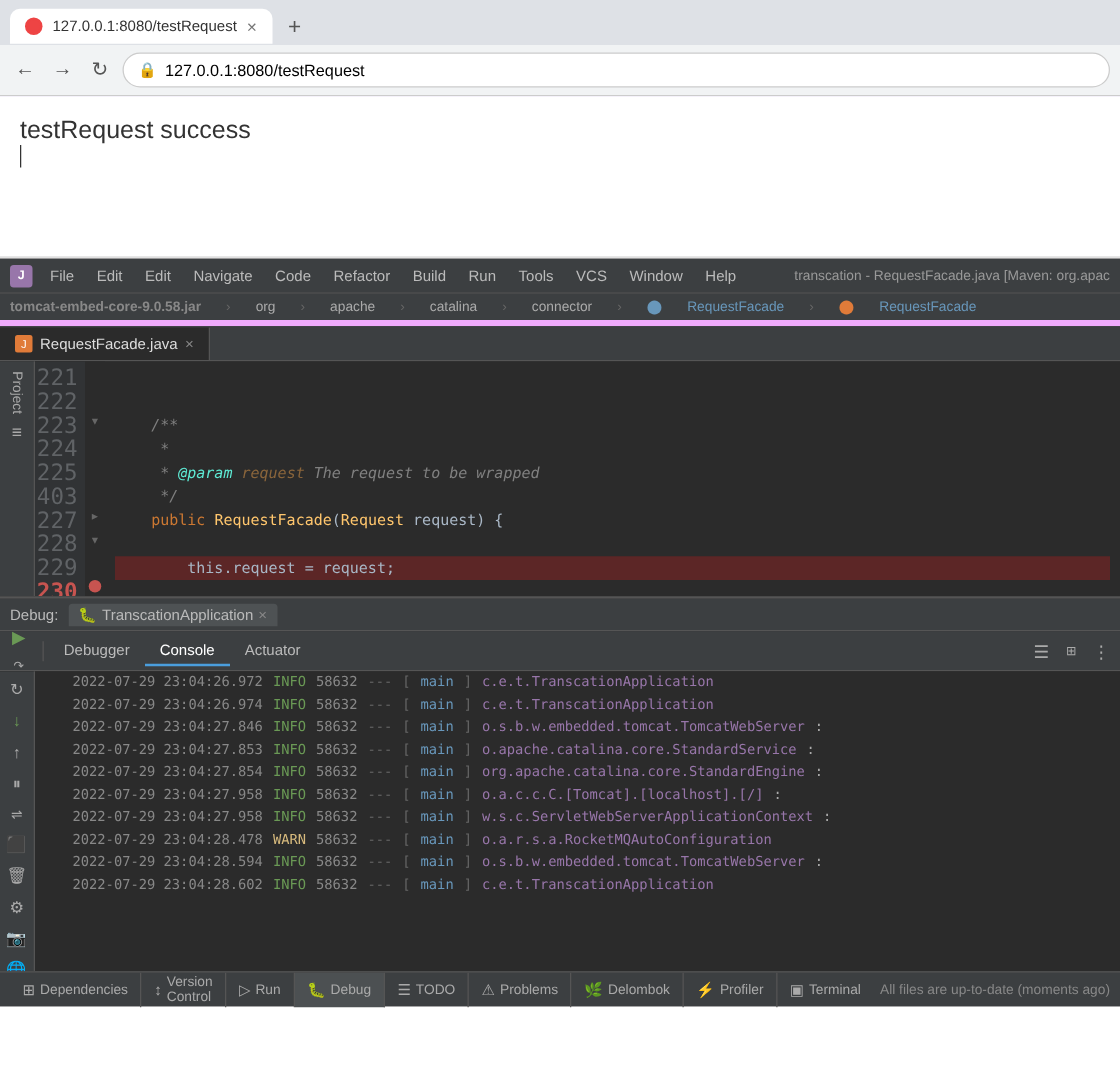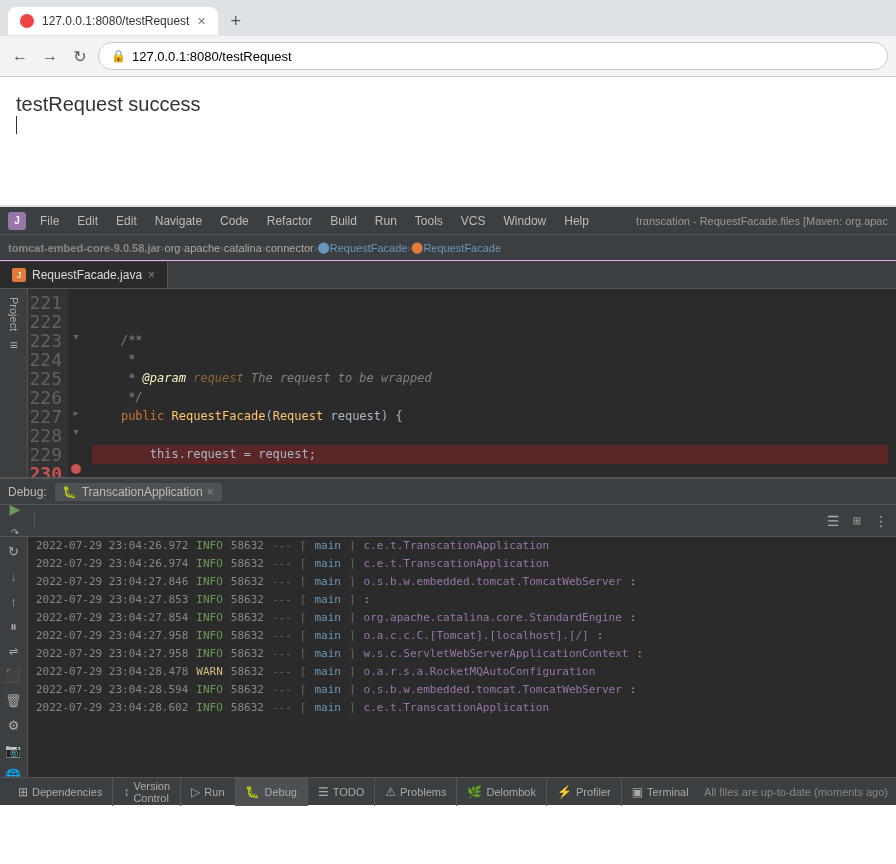--- a/index.html
+++ b/index.html
@@ -147,7 +147,7 @@
     <span class="ide-menu-item">VCS</span>
     <span class="ide-menu-item">Window</span>
     <span class="ide-menu-item">Help</span>
-    <span class="ide-title">transcation - RequestFacade.files [Maven: org.apac</span>
+    <span class="ide-title">transcation - RequestFacade.java [Maven: org.apac</span>
   </div>
 
   <div class="ide-breadcrumb">

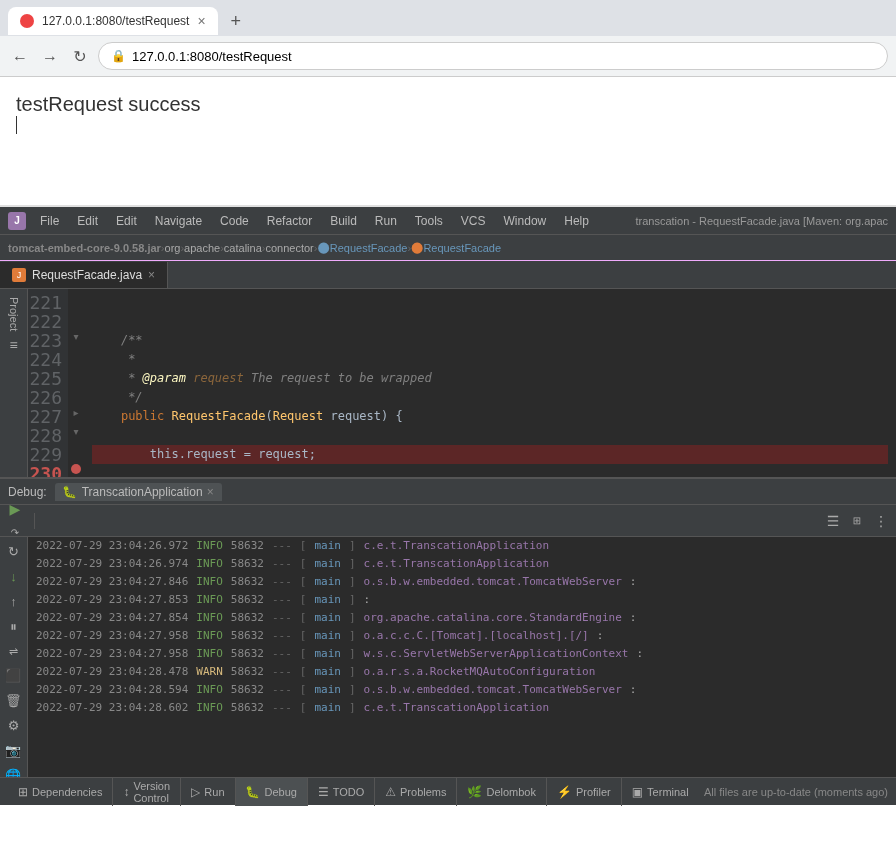--- a/index.html
+++ b/index.html
@@ -32,7 +32,7 @@
     .ide-title { color: #999; font-size: 11px; margin-left: auto; }
 
     
-    .ide-breadcrumb { background: #3c3f41; height: 26px; display: flex; align-items: center; padding: 0 8px; gap: 0; border-bottom: 1px solid #f0abfc; font-size: 11px; color: #aaa; }
+    .ide-breadcrumb { background: #3c3f41; height: 26px; display: flex; align-items: center; padding: 0 8px; gap: 20px; border-bottom: 5px solid #f0abfc; font-size: 11px; color: #aaa; }
     .breadcrumb-sep { color: #666; }
     .breadcrumb-item { color: #aaa; }
     .breadcrumb-item.active { color: #6897bb; }

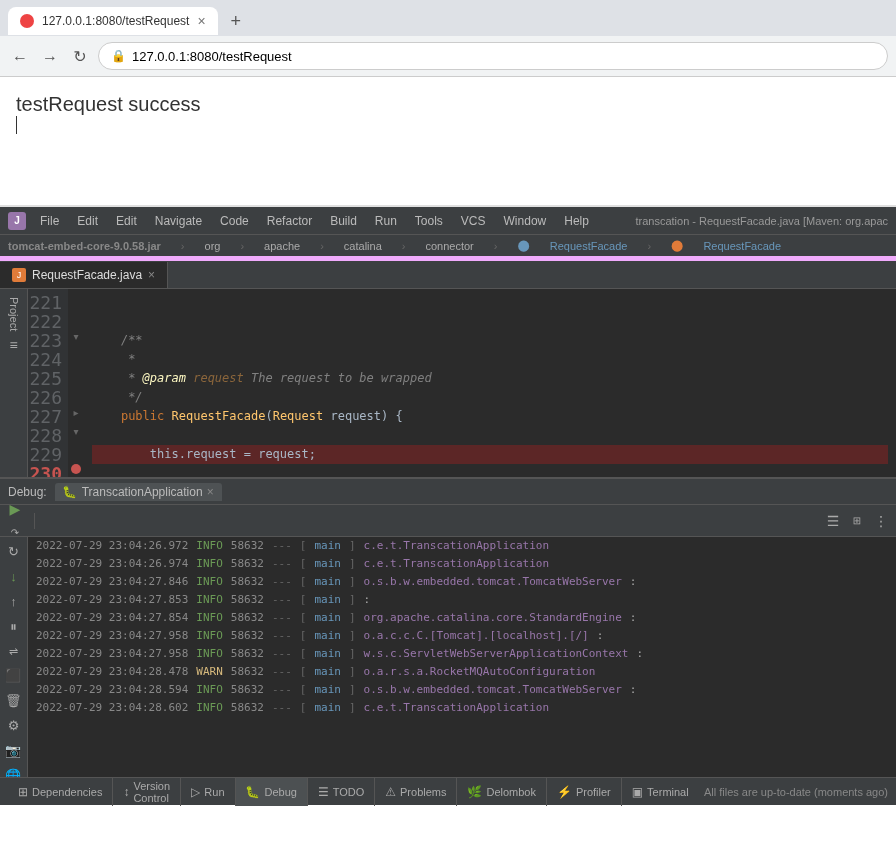--- a/index.html
+++ b/index.html
@@ -57,7 +57,7 @@
     .code-line.breakpoint-line { background: #5c2626; }
     .kw { color: #cc7832; }
     .comment { color: #808080; font-style: italic; }
-    .param-tag { color: #fef9c3; font-style: italic; }
+    .param-tag { color: #5eead4; font-style: italic; }
     .param-name { color: #8a653b; font-style: italic; }
     .class-name { color: #ffc66d; }
 

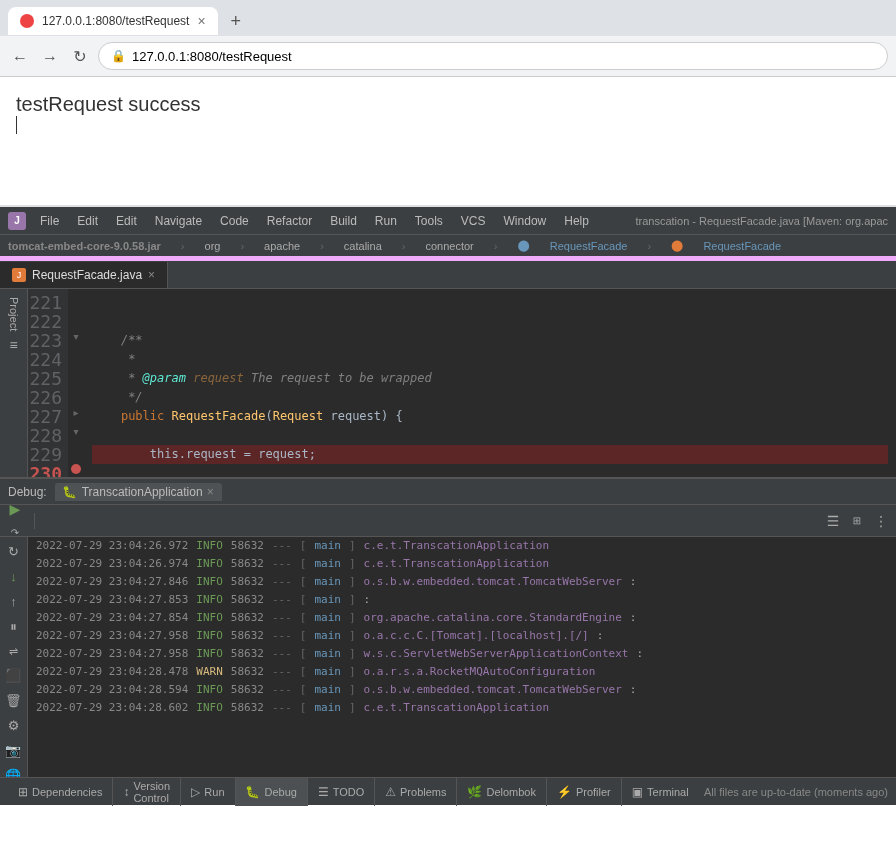--- a/index.html
+++ b/index.html
@@ -190,7 +190,7 @@
         <div style="line-height:19px;">223</div>
         <div style="line-height:19px;">224</div>
         <div style="line-height:19px;">225</div>
-        <div style="line-height:19px;">226</div>
+        <div style="line-height:19px;">403</div>
         <div style="line-height:19px;">227</div>
         <div style="line-height:19px;">228</div>
         <div style="line-height:19px;">229</div>

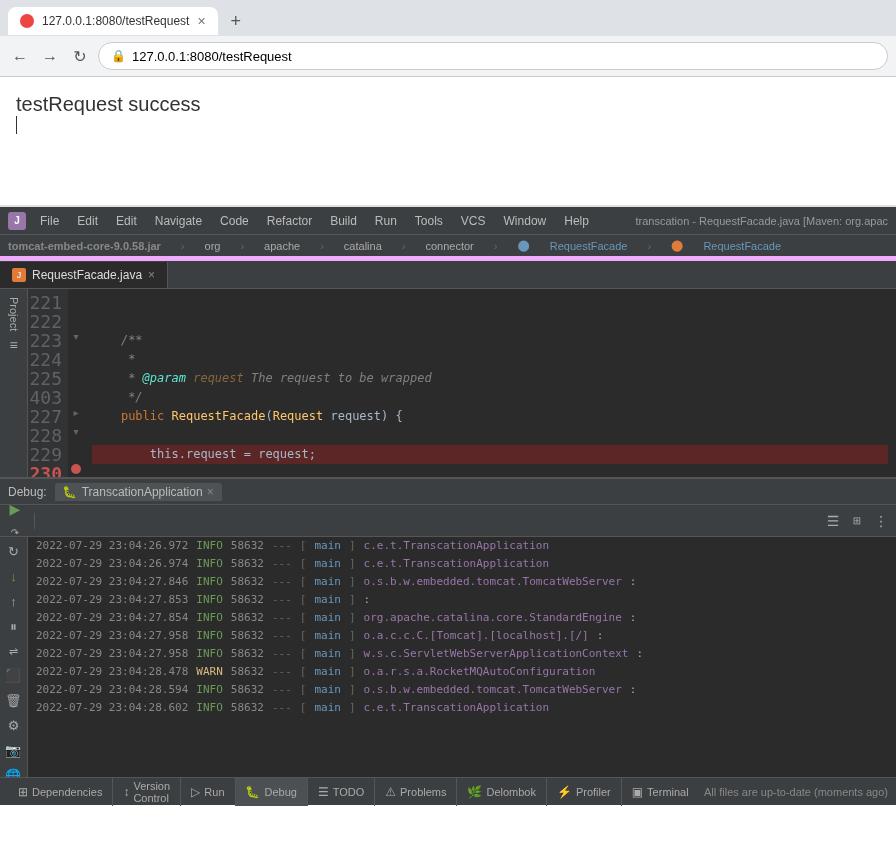--- a/index.html
+++ b/index.html
@@ -250,6 +250,11 @@
         <div class="debug-tool-btn" style="font-size:10px;">↷</div>
       </div>
       <div class="debug-divider"></div>
+      <div class="debug-tabs">
+        <div class="debug-tab">Debugger</div>
+        <div class="debug-tab active">Console</div>
+        <div class="debug-tab">Actuator</div>
+      </div>
       <div style="margin-left:auto;display:flex;gap:2px;">
         <div class="debug-tool-btn">☰</div>
         <div class="debug-tool-btn" style="font-size:10px;">⊞</div>

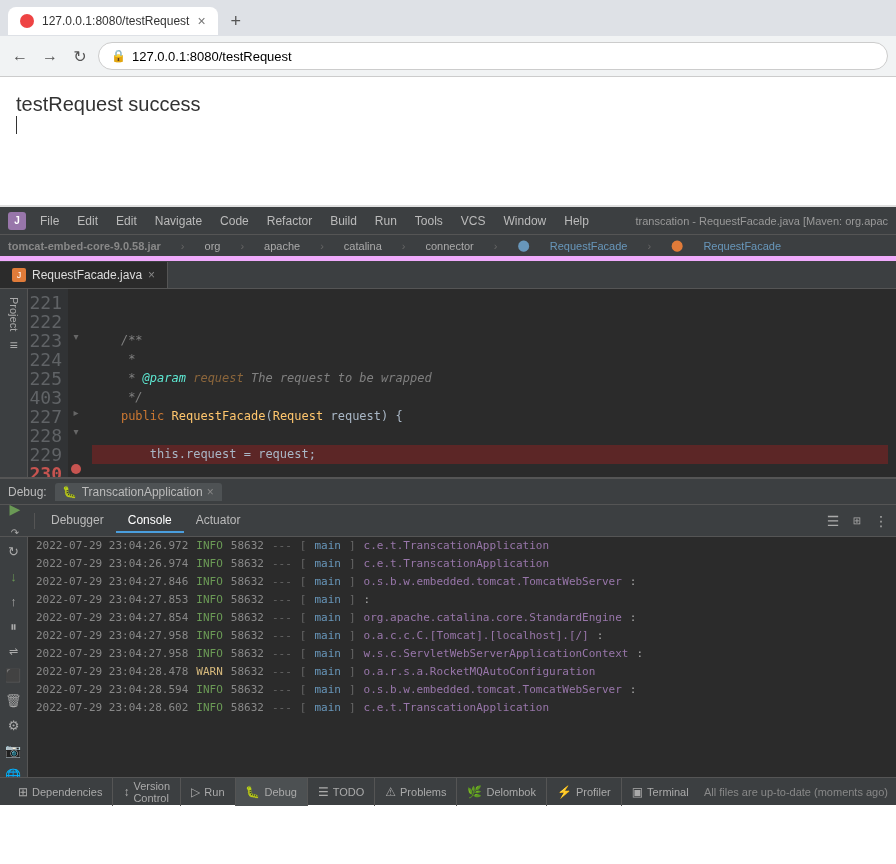--- a/index.html
+++ b/index.html
@@ -82,7 +82,7 @@
     .console-area { flex: 1; overflow: hidden; background: #2b2b2b; display: flex; }
     .console-left-bar { width: 28px; background: #3c3f41; display: flex; flex-direction: column; align-items: center; padding-top: 4px; gap: 4px; border-right: 1px solid #555; }
     .console-icon { color: #aaa; font-size: 13px; padding: 3px; cursor: pointer; }
-    .console-lines { flex: 1; overflow: hidden; font-family: 'Consolas', monospace; font-size: 11px; line-height: 18px; }
+    .console-lines { flex: 1; overflow: hidden; font-family: 'Consolas', monospace; font-size: 11px; line-height: 18px; margin-left: 22px; }
     .log-line { display: flex; align-items: baseline; gap: 8px; padding: 0 8px; white-space: nowrap; overflow: hidden; }
     .log-timestamp { color: #888; flex-shrink: 0; }
     .log-level-info { color: #6a9955; flex-shrink: 0; }

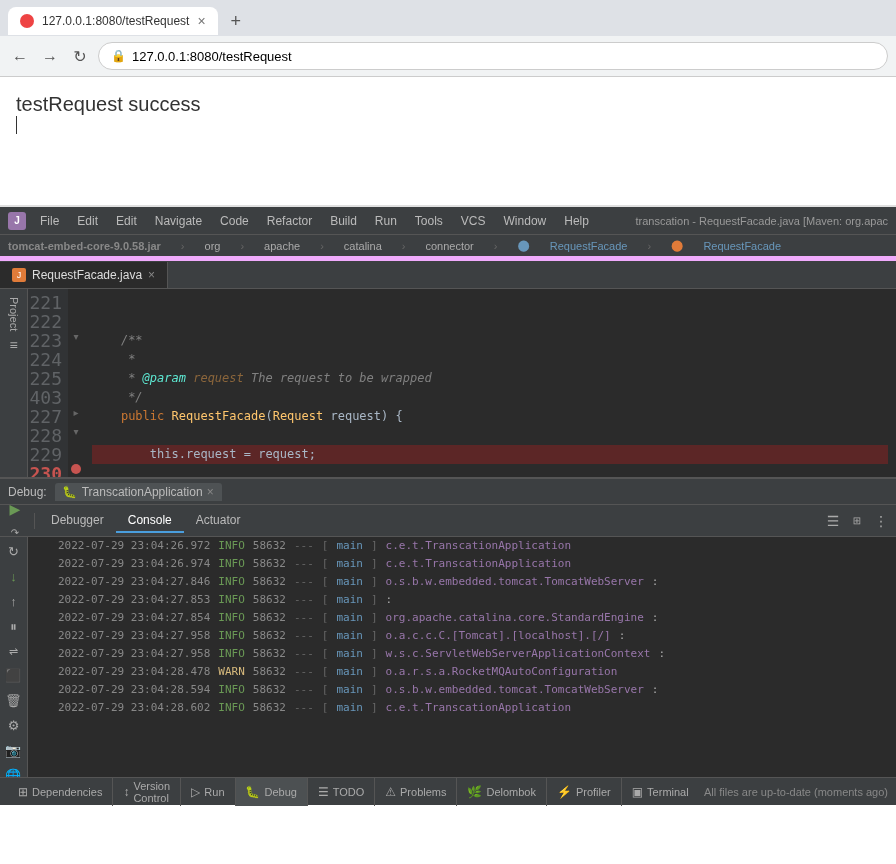--- a/index.html
+++ b/index.html
@@ -316,6 +316,7 @@
           <span class="log-sep">[</span>
           <span class="log-thread">main</span>
           <span class="log-sep">]</span>
+          <span class="log-class">o.apache.catalina.core.StandardService</span>
           <span style="color:#aaa;">:</span>
         </div>
         <div class="log-line">

